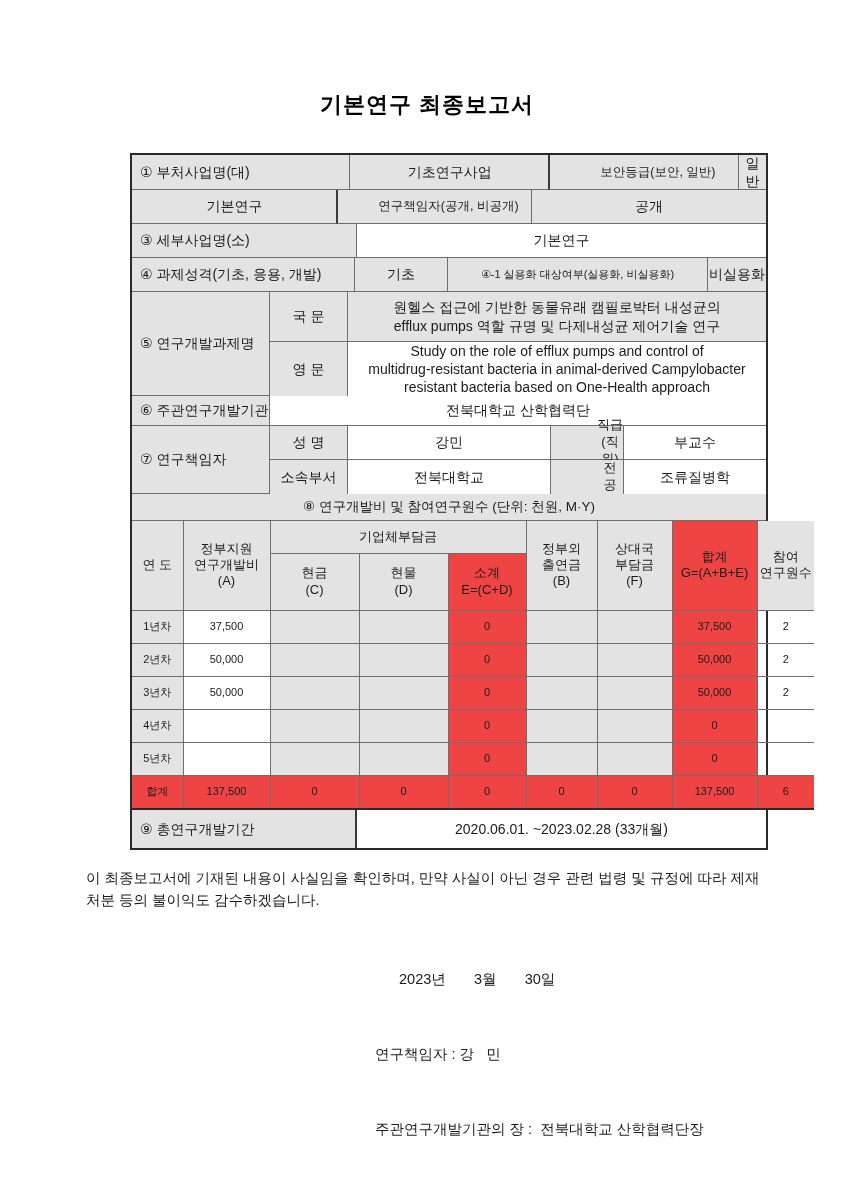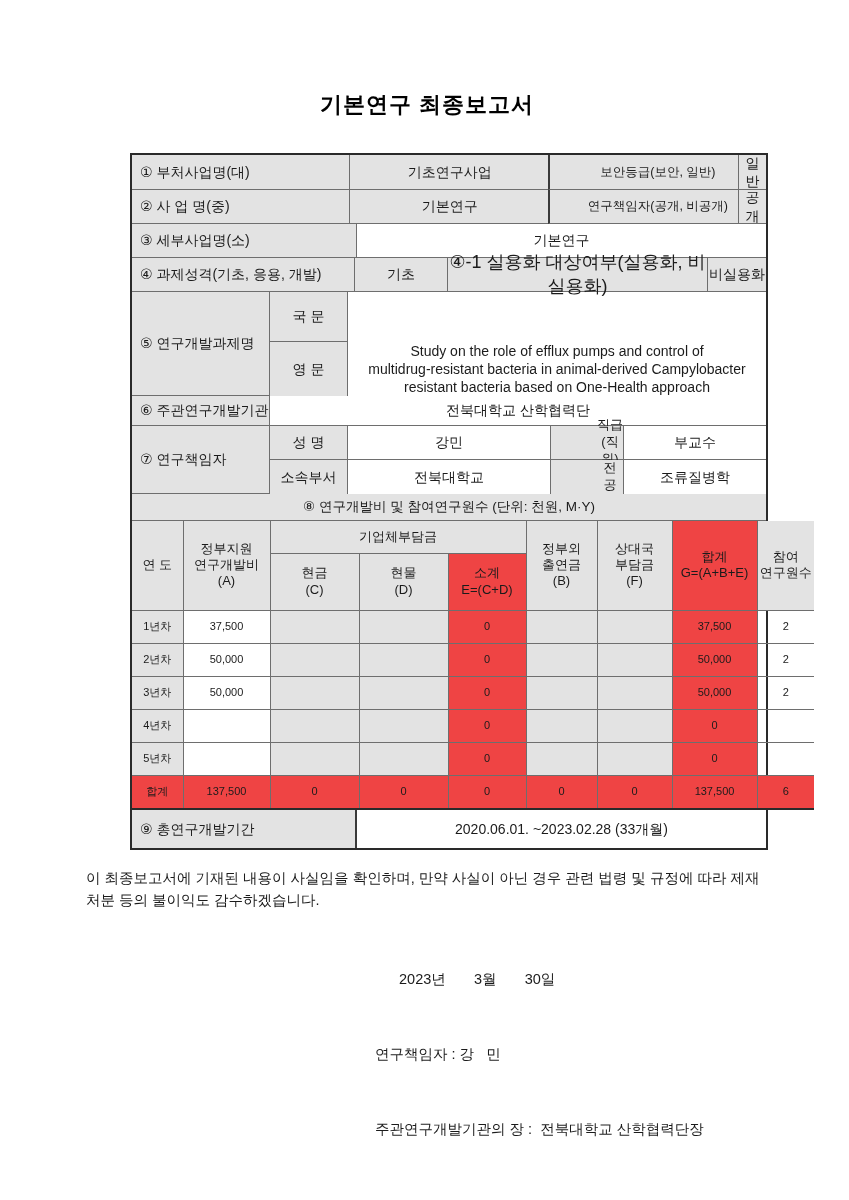--- a/index.html
+++ b/index.html
@@ -93,7 +93,6 @@
       </div>
 
       <div class="fr">
-        <div class="cell lbl bg-g w225 h34">② 사  업  명(중)</div>
         <div class="cell bg-g w205 h34" style="border-right:none">기본연구</div>
         <div class="cell bg-g w174 h34 thickL sm">연구책임자(공개, 비공개)</div>
         <div class="cell bg-g grow h34 last">공개</div>

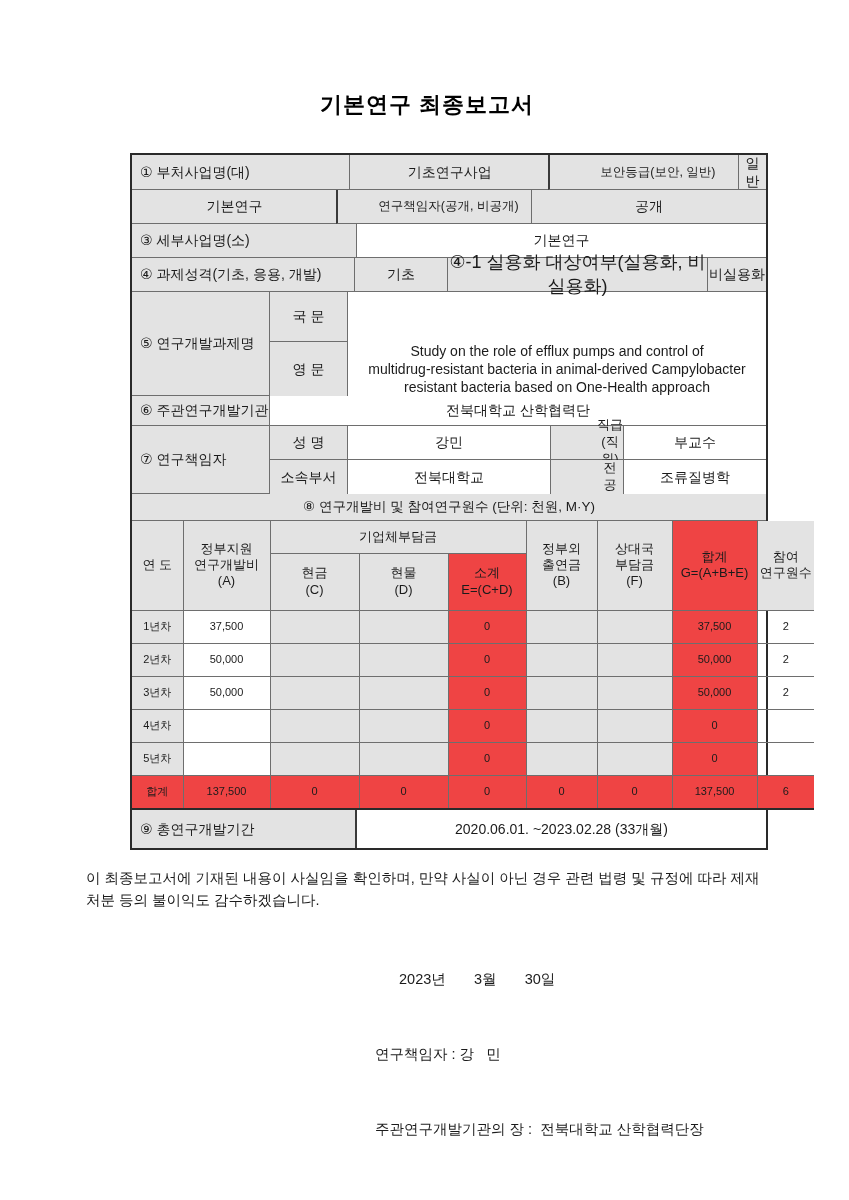--- a/index.html
+++ b/index.html
@@ -35,7 +35,7 @@
   .thickL { border-left:2px solid #3a3a3a; margin-left:-1px; }
 
   .w225{width:225px;} .w205{width:205px;} .w174{width:196px;padding-left:28px;}
-  .w223{width:223px;} .w93{width:93px;}  .w260{width:260px; font-size:18px;}
+  .w223{width:223px;} .w93{width:93px;}  .w260{width:260px; font-size:11px;}
   .w138{width:138px;} .w78{width:78px;}  .w203{width:203px;} .w73{width:73px; font-size:13px;padding-left:46px;}
   .h35{height:35px;} .h34{height:34px;} .h30{height:30px;}
   .h50{height:50px;} .h54{height:54px;} .h104{height:104px;} .h68{height:68px;} .h38{height:38px;text-align:right;}

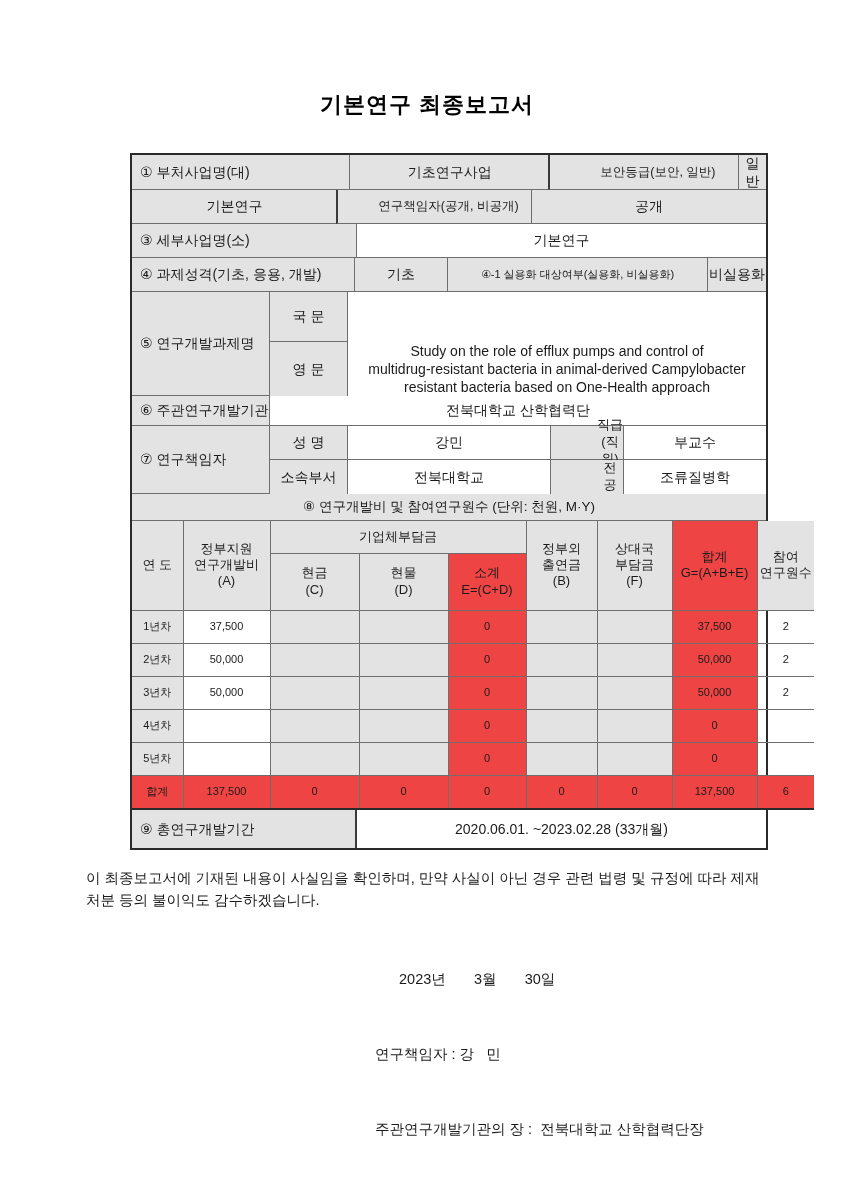--- a/index.html
+++ b/index.html
@@ -115,6 +115,8 @@
         <div class="stack">
           <div class="fr">
             <div class="cell bg-g w78 h50">국 문</div>
+            <div class="cell bg-g grow h50 last pre">원헬스 접근에 기반한 동물유래 캠필로박터 내성균의
+efflux pumps 역할 규명 및 다제내성균 제어기술 연구</div>
           </div>
           <div class="fr">
             <div class="cell bg-g w78 h54">영 문</div>

